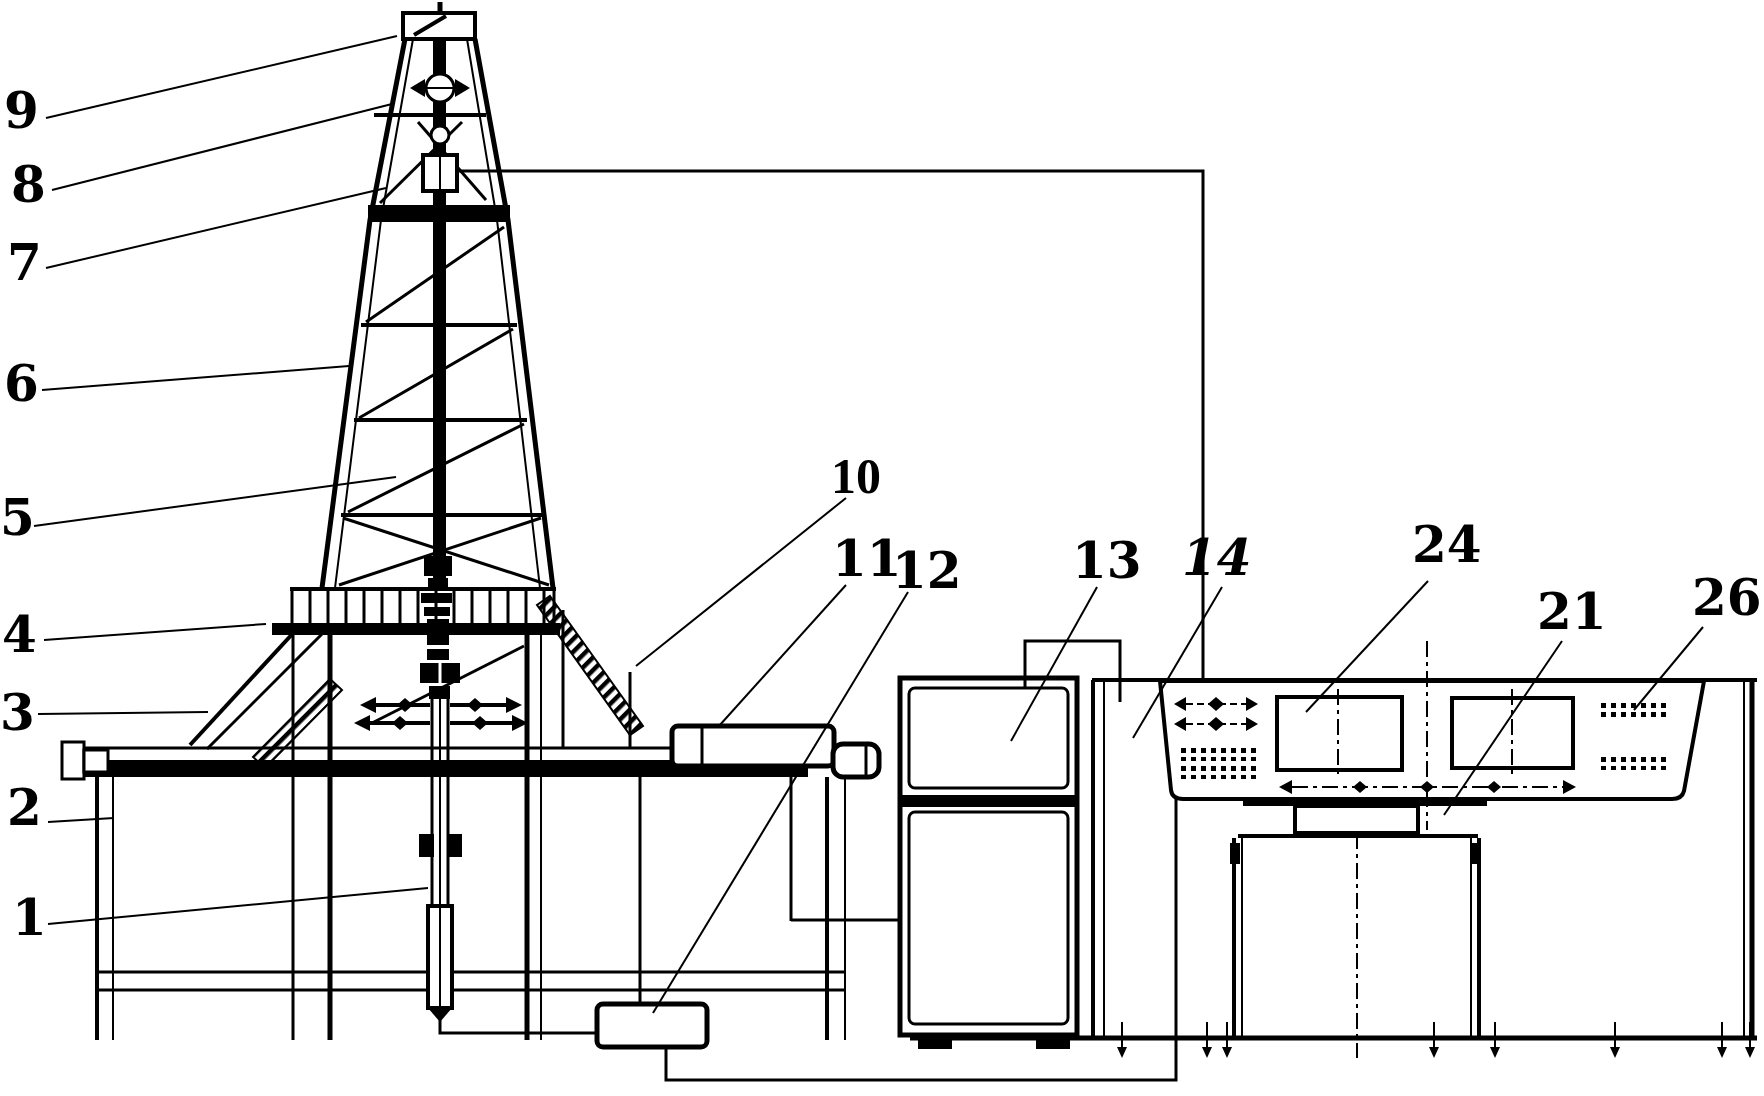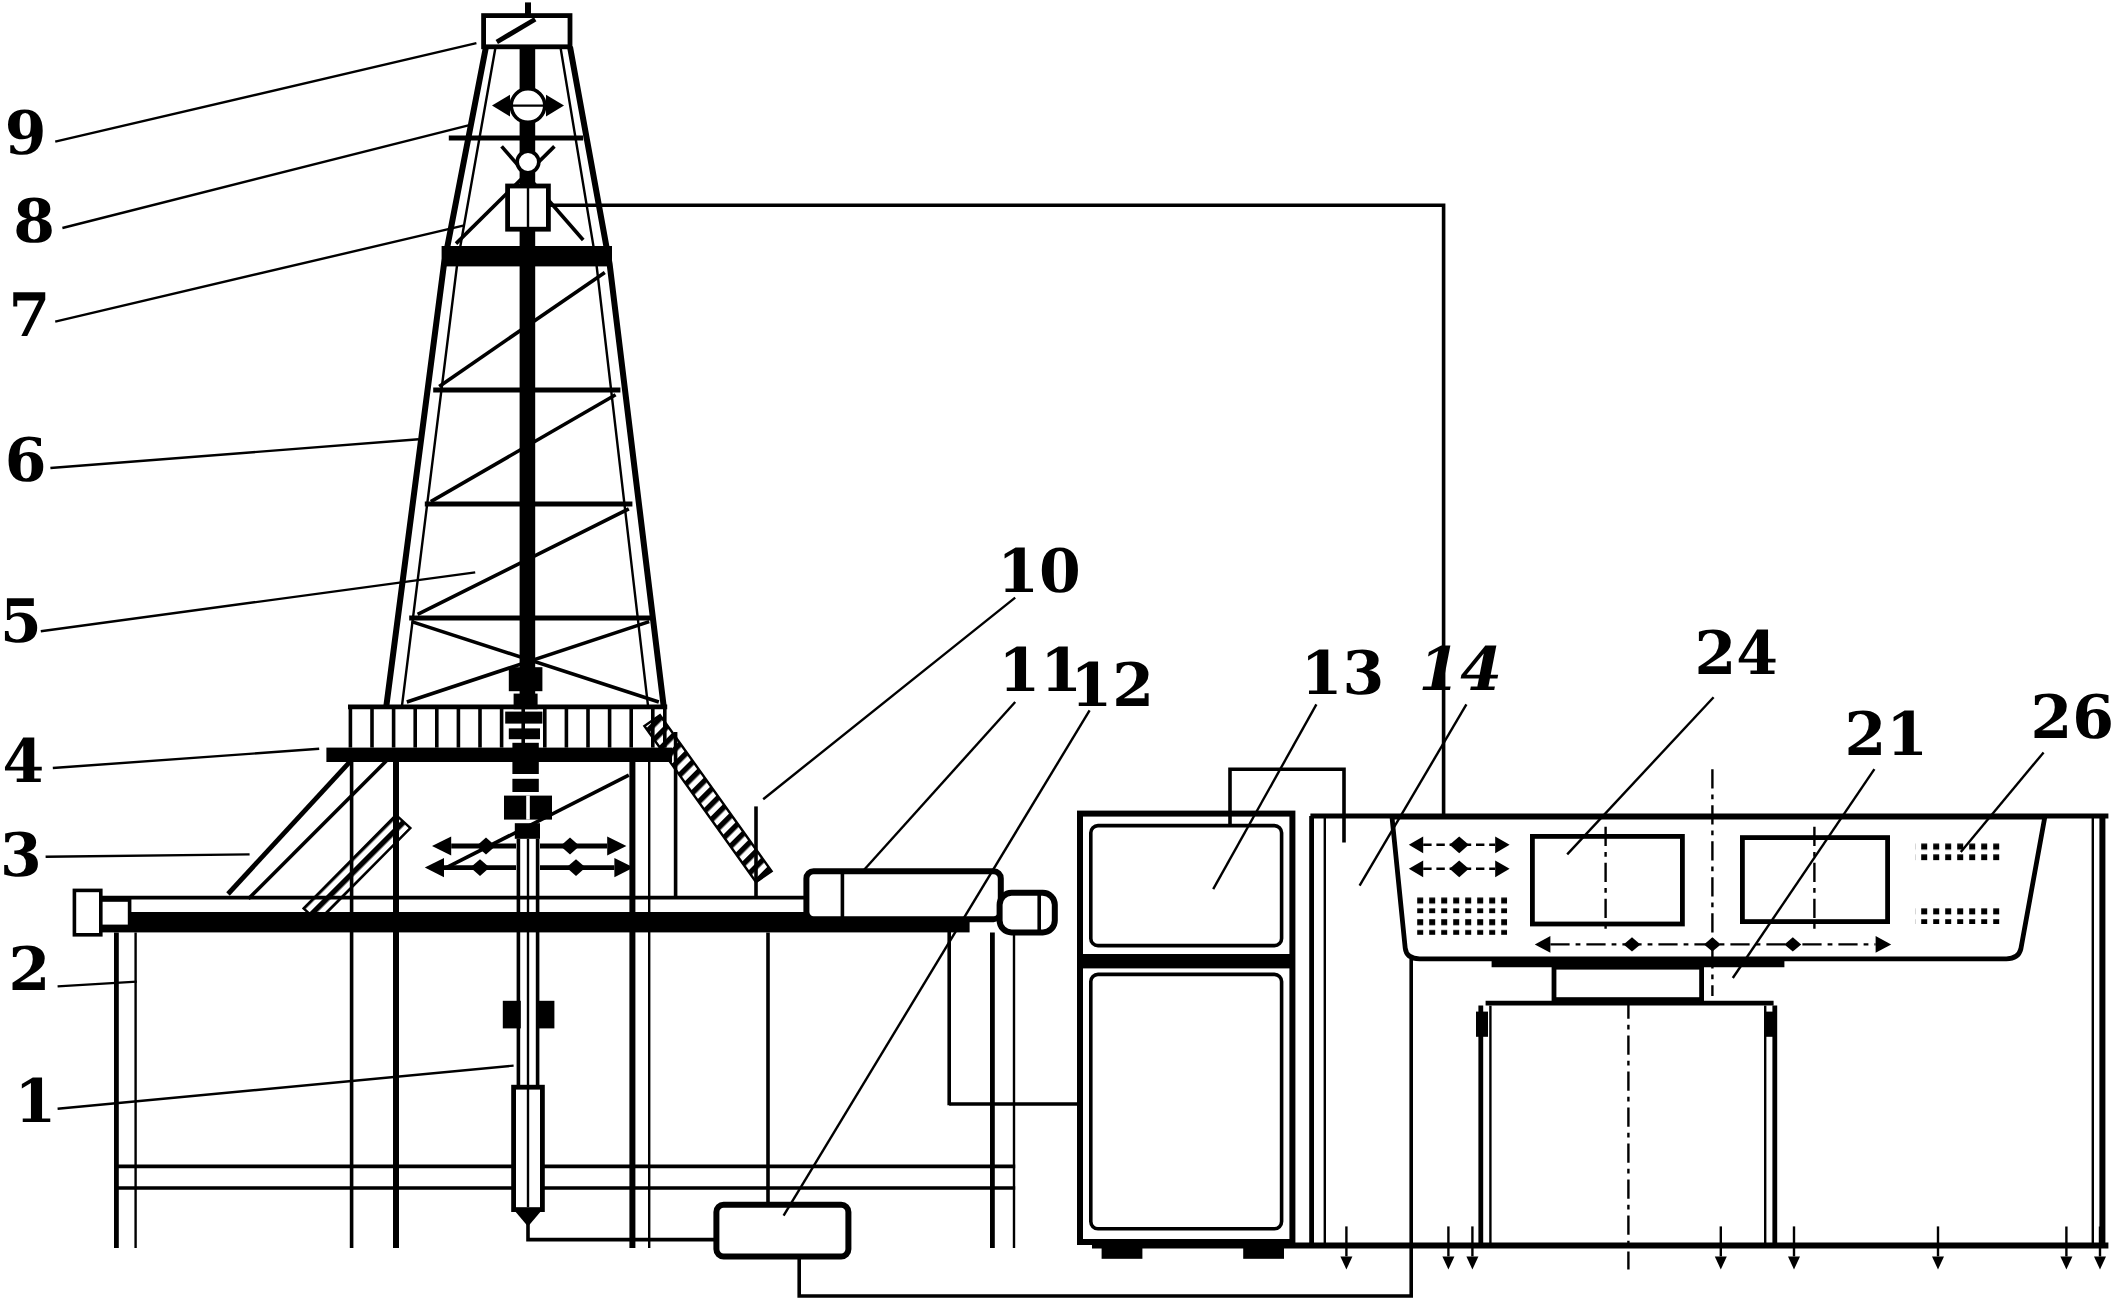--- a/index.html
+++ b/index.html
@@ -312,7 +312,7 @@
 <div class="ref-label" style="left:7px;   top:238px;">7</div>
 <div class="ref-label" style="left:11px;  top:160px;">8</div>
 <div class="ref-label" style="left:4px;   top:86px;">9</div>
-<div class="ref-label" style="left:831px; top:451px;">10</div>
+<div class="ref-label" style="left:831px; top:451px;font-family:Liberation Serif, serif;">10</div>
 <div class="ref-label" style="left:819px; top:534px;margin-left:13px;">11</div>
 <div class="ref-label" style="left:892px; top:546px;">12</div>
 <div class="ref-label" style="left:1072px;top:536px;margin-left:12px;">13</div>

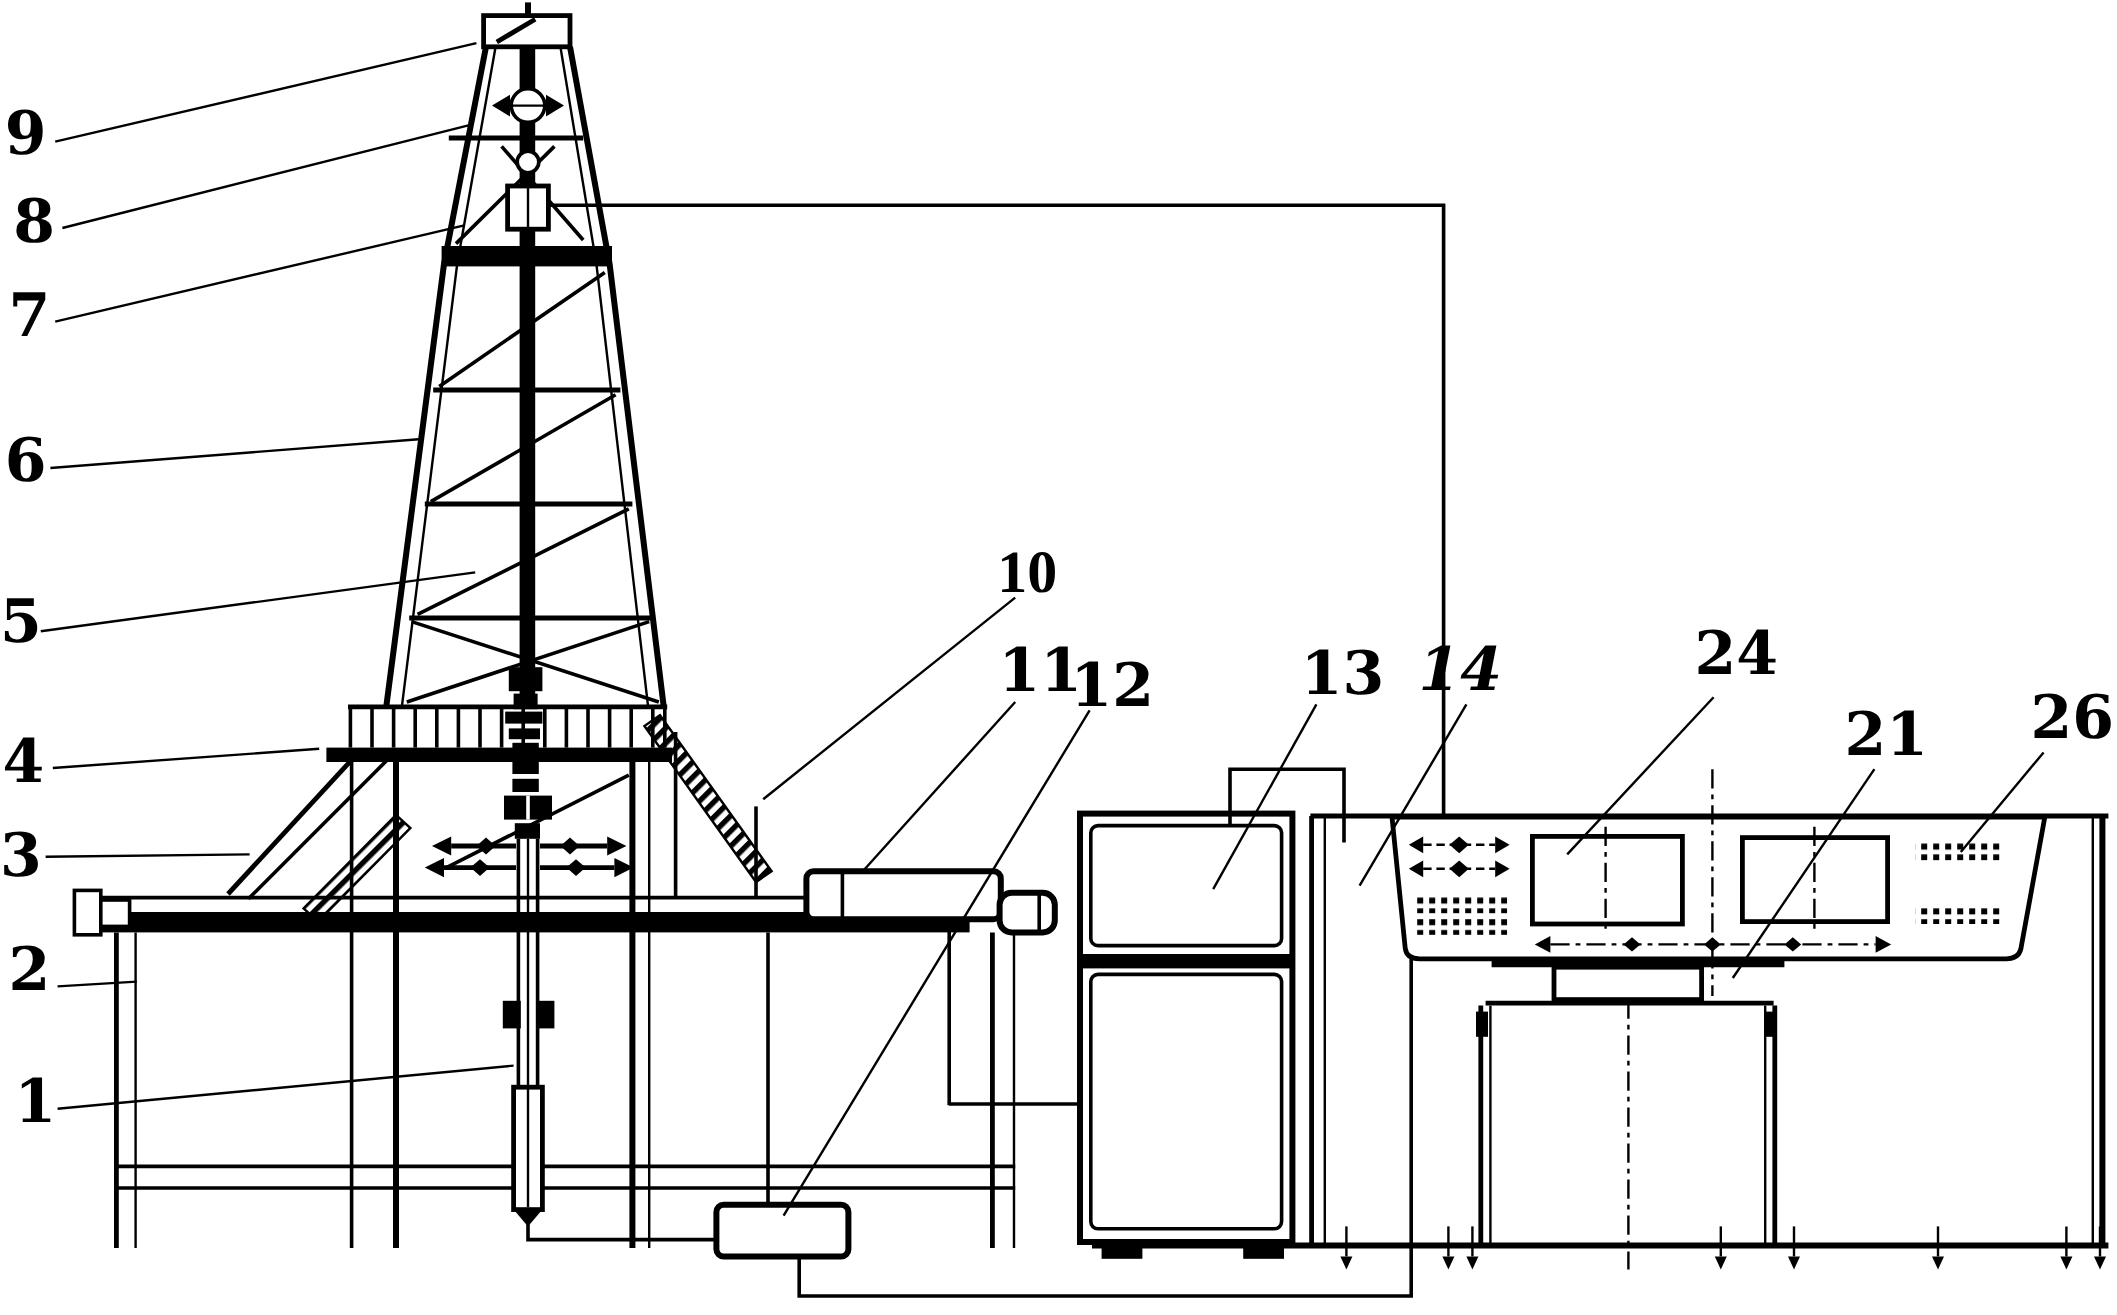--- a/index.html
+++ b/index.html
@@ -315,7 +315,7 @@
 <div class="ref-label" style="left:831px; top:451px;font-family:Liberation Serif, serif;">10</div>
 <div class="ref-label" style="left:819px; top:534px;margin-left:13px;">11</div>
 <div class="ref-label" style="left:892px; top:546px;">12</div>
-<div class="ref-label" style="left:1072px;top:536px;margin-left:12px;">13</div>
+<div class="ref-label" style="left:1072px;top:536px;">13</div>
 <div class="ref-label" style="left:1182px;top:533px;font-style:italic;">14</div>
 <div class="ref-label" style="left:1412px;top:520px;">24</div>
 <div class="ref-label" style="left:1537px;top:587px;">21</div>

